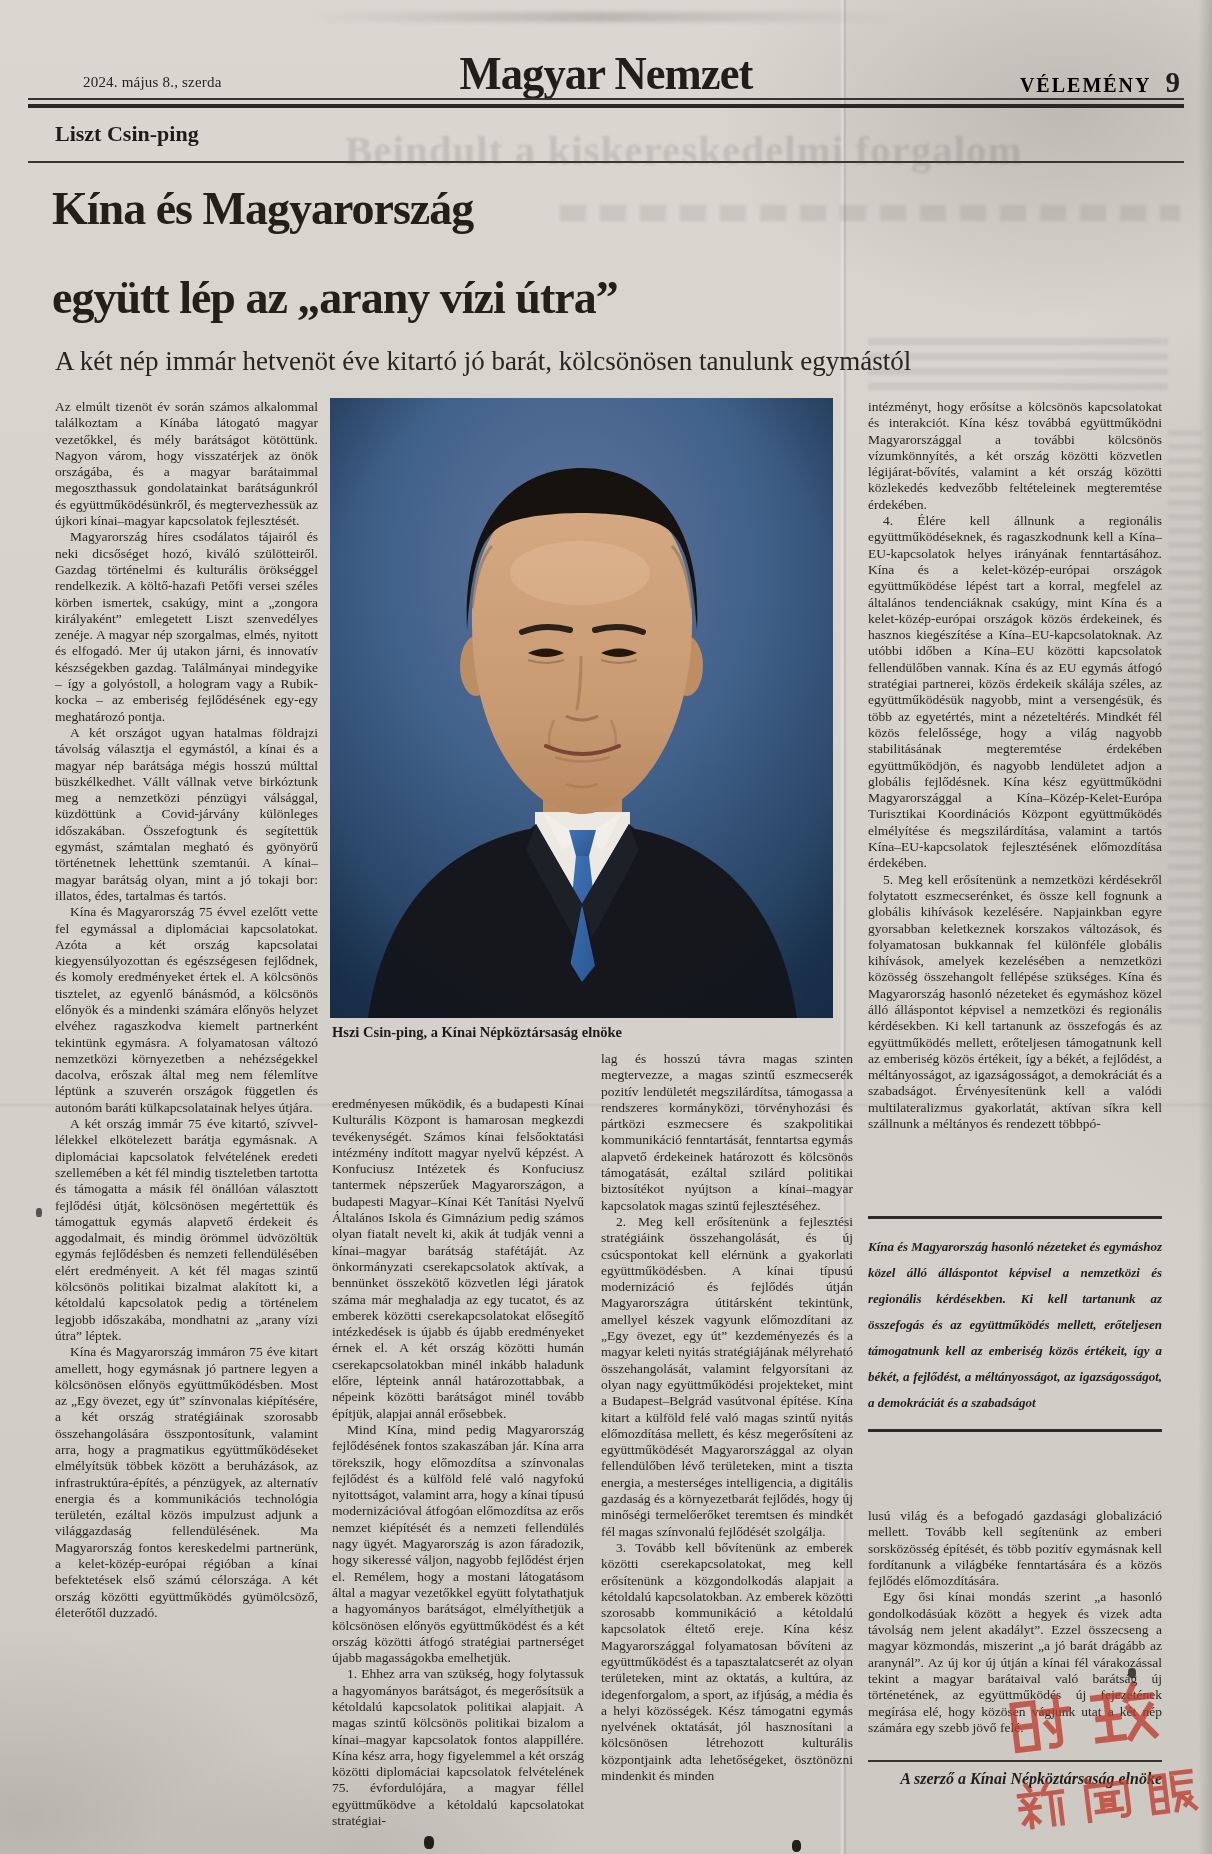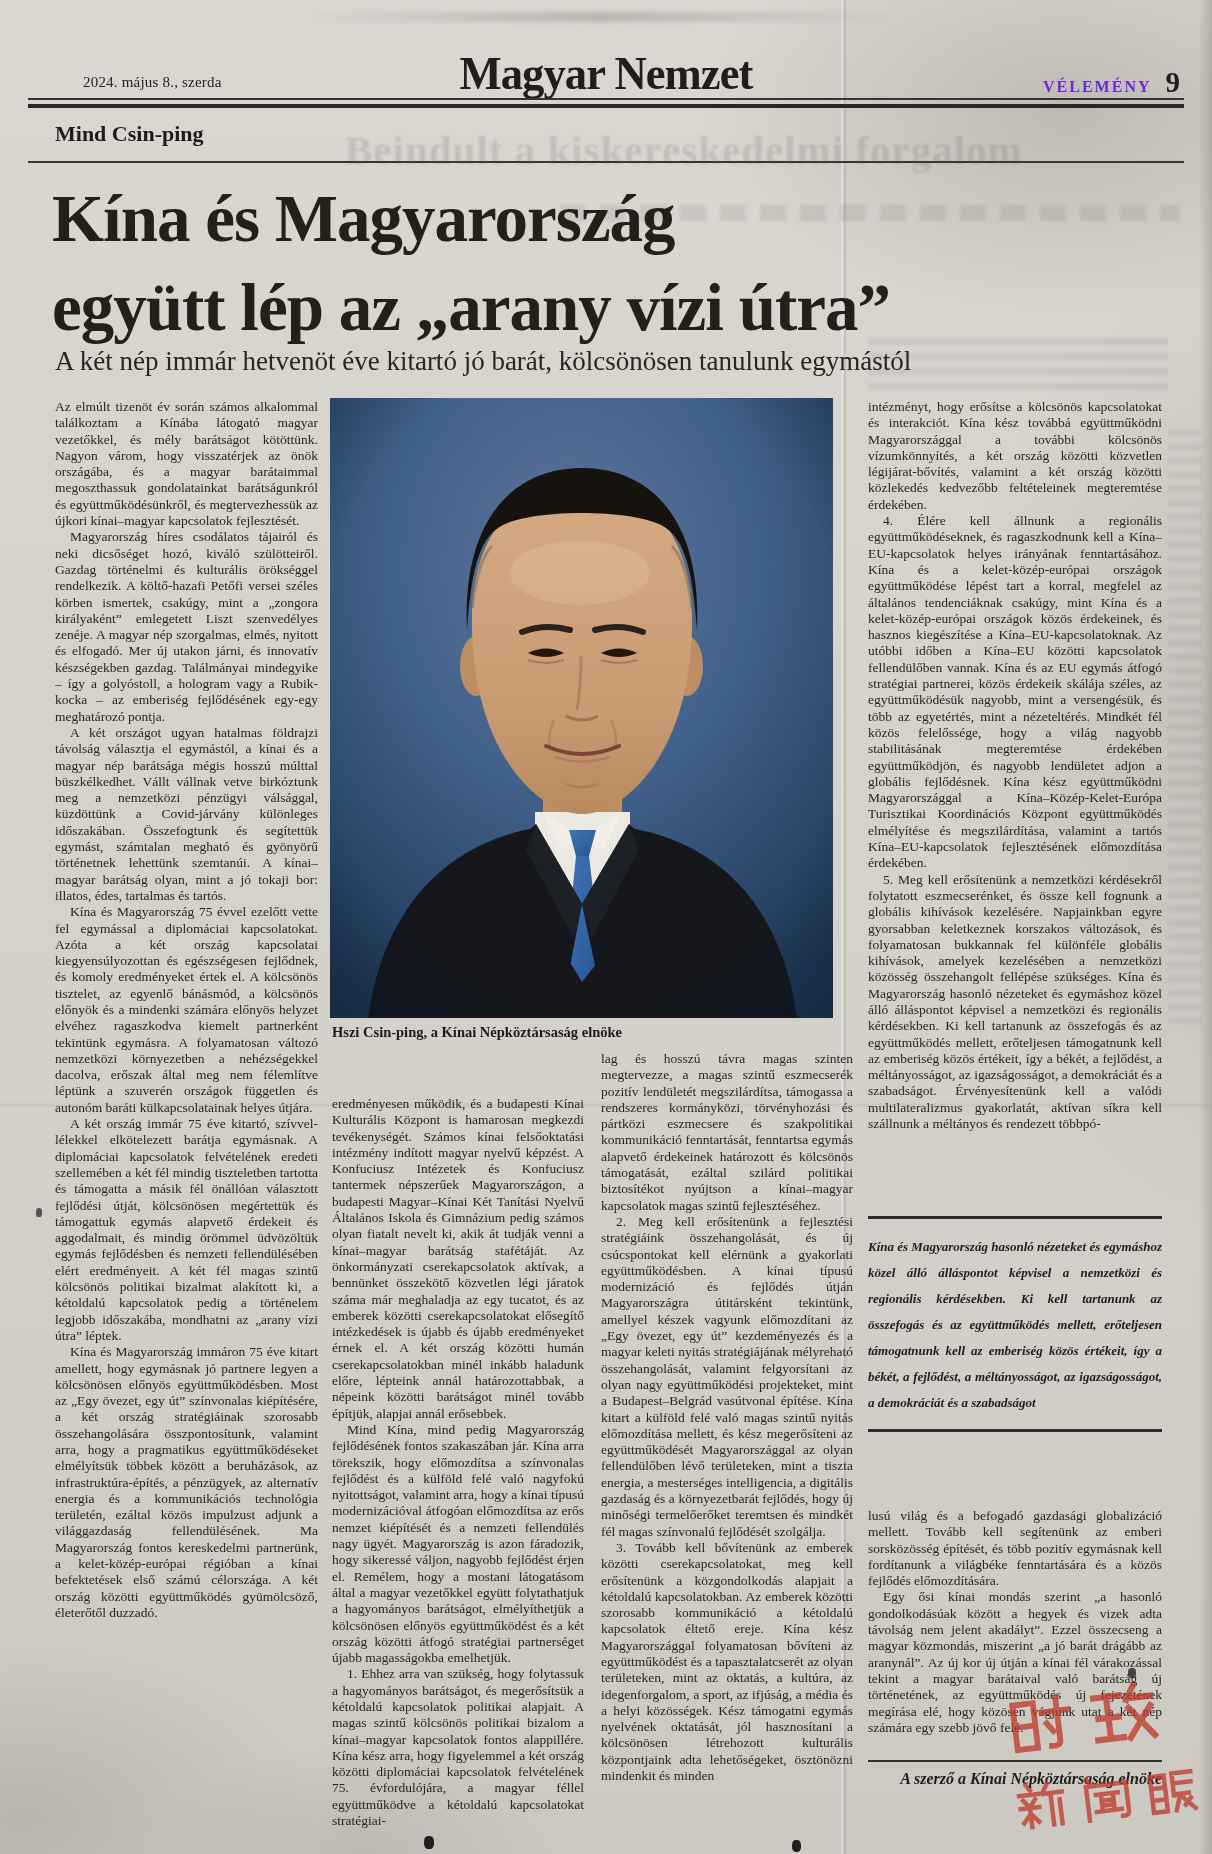--- a/index.html
+++ b/index.html
@@ -30,7 +30,7 @@
   .masthead{position:absolute;left:0;right:0;top:46px;text-align:center;
     font-size:47px;font-weight:700;letter-spacing:-1px;transform:scaleX(.95);color:#211e1a;}
   .section-box{position:absolute;right:32px;top:66px;display:flex;align-items:baseline;gap:14px;}
-  .section{font-size:16px;font-weight:700;letter-spacing:2px;color:#6d28d9;}
+  .section{font-size:20px;font-weight:700;letter-spacing:2px;color:#000000;}
   .pageno{font-size:29px;font-weight:700;color:#211e1a;}
   .rule-a{position:absolute;left:28px;right:28px;top:98px;height:2px;background:#37332e;}
   .rule-b{position:absolute;left:28px;right:28px;top:104px;height:4px;background:#2b2723;}

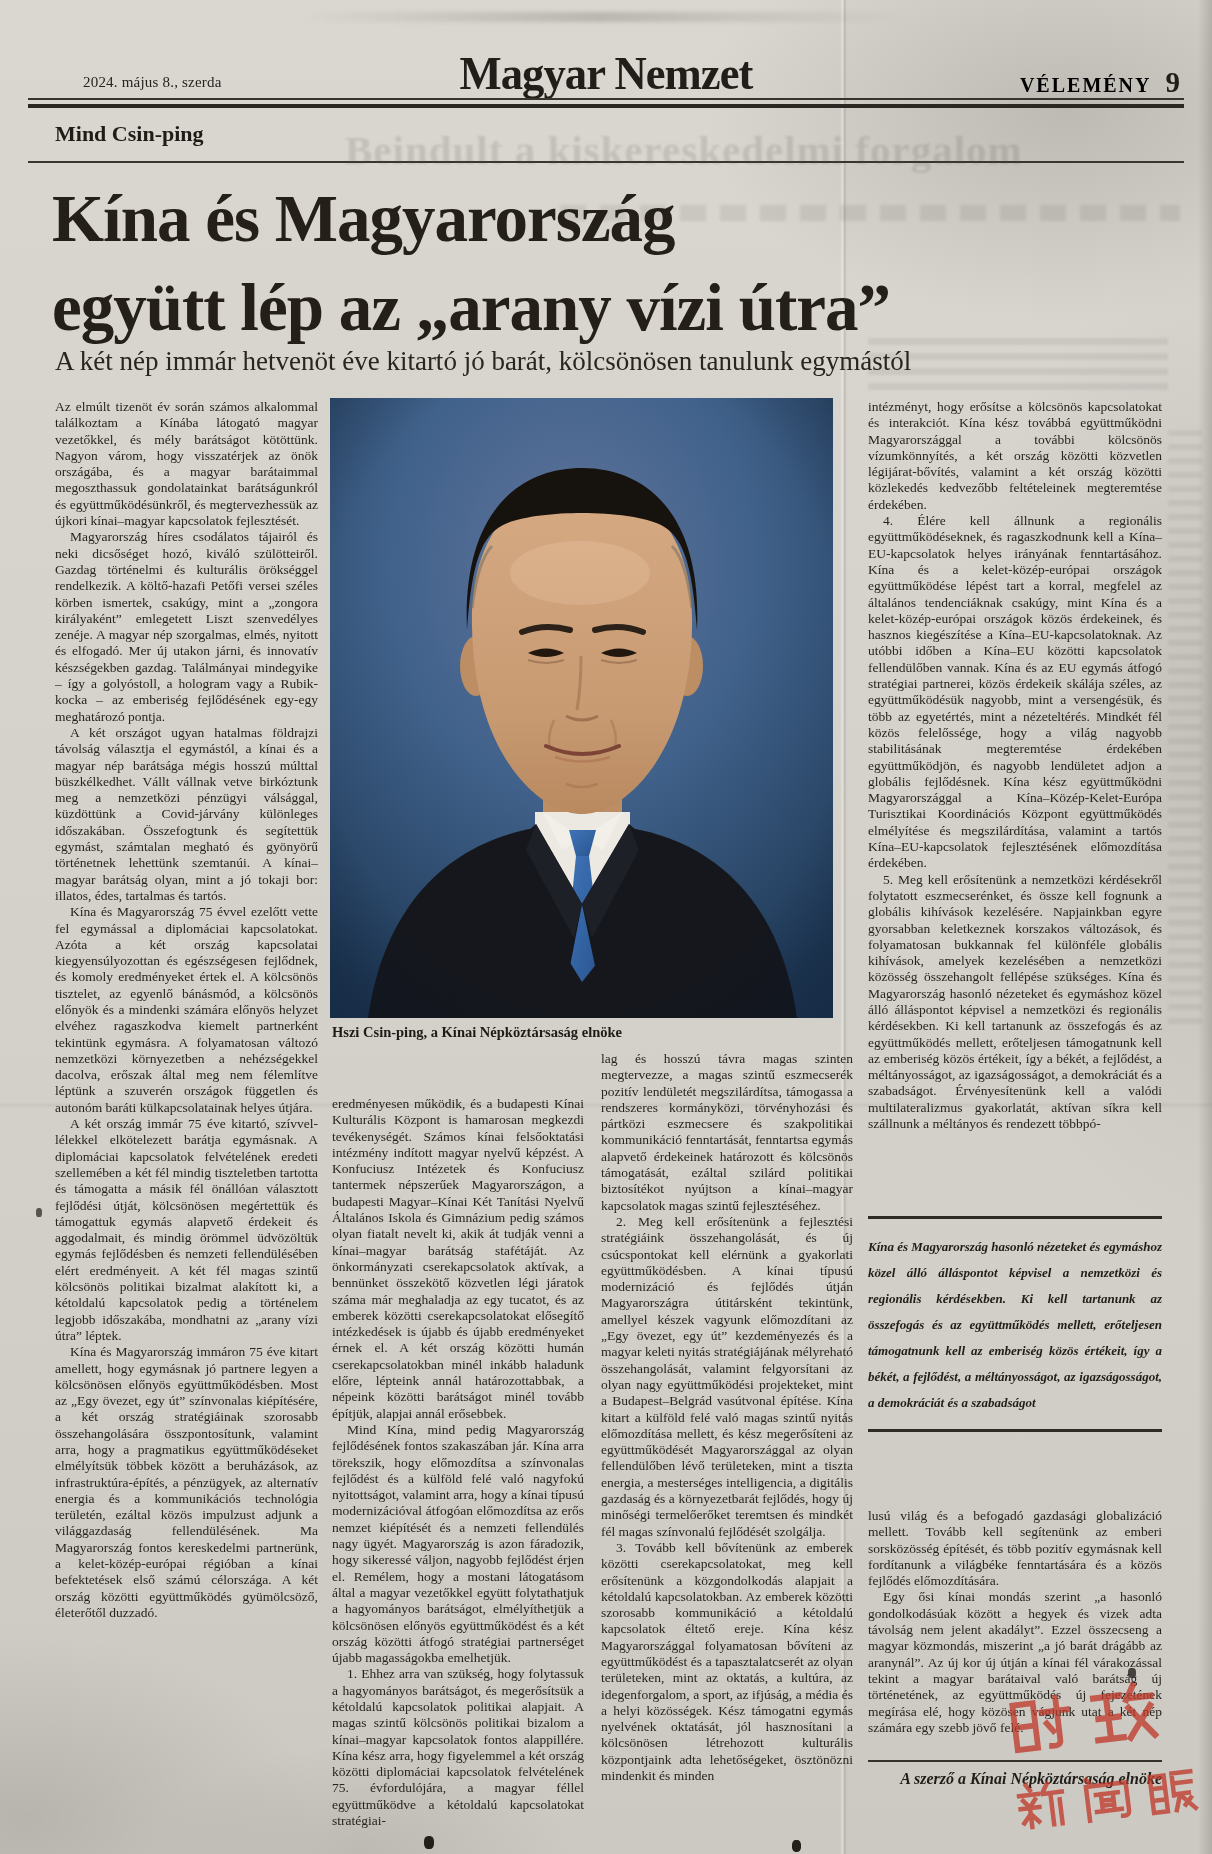--- a/index.html
+++ b/index.html
@@ -112,7 +112,7 @@
 <div class="rule-a"></div>
 <div class="rule-b"></div>
 
-<div class="byline">Mind Csin-ping</div>
+<div class="byline">Liszt Csin-ping</div>
 <div class="rule-byline"></div>
 
 <div class="ghost-headline">Beindult a kiskereskedelmi forgalom</div>

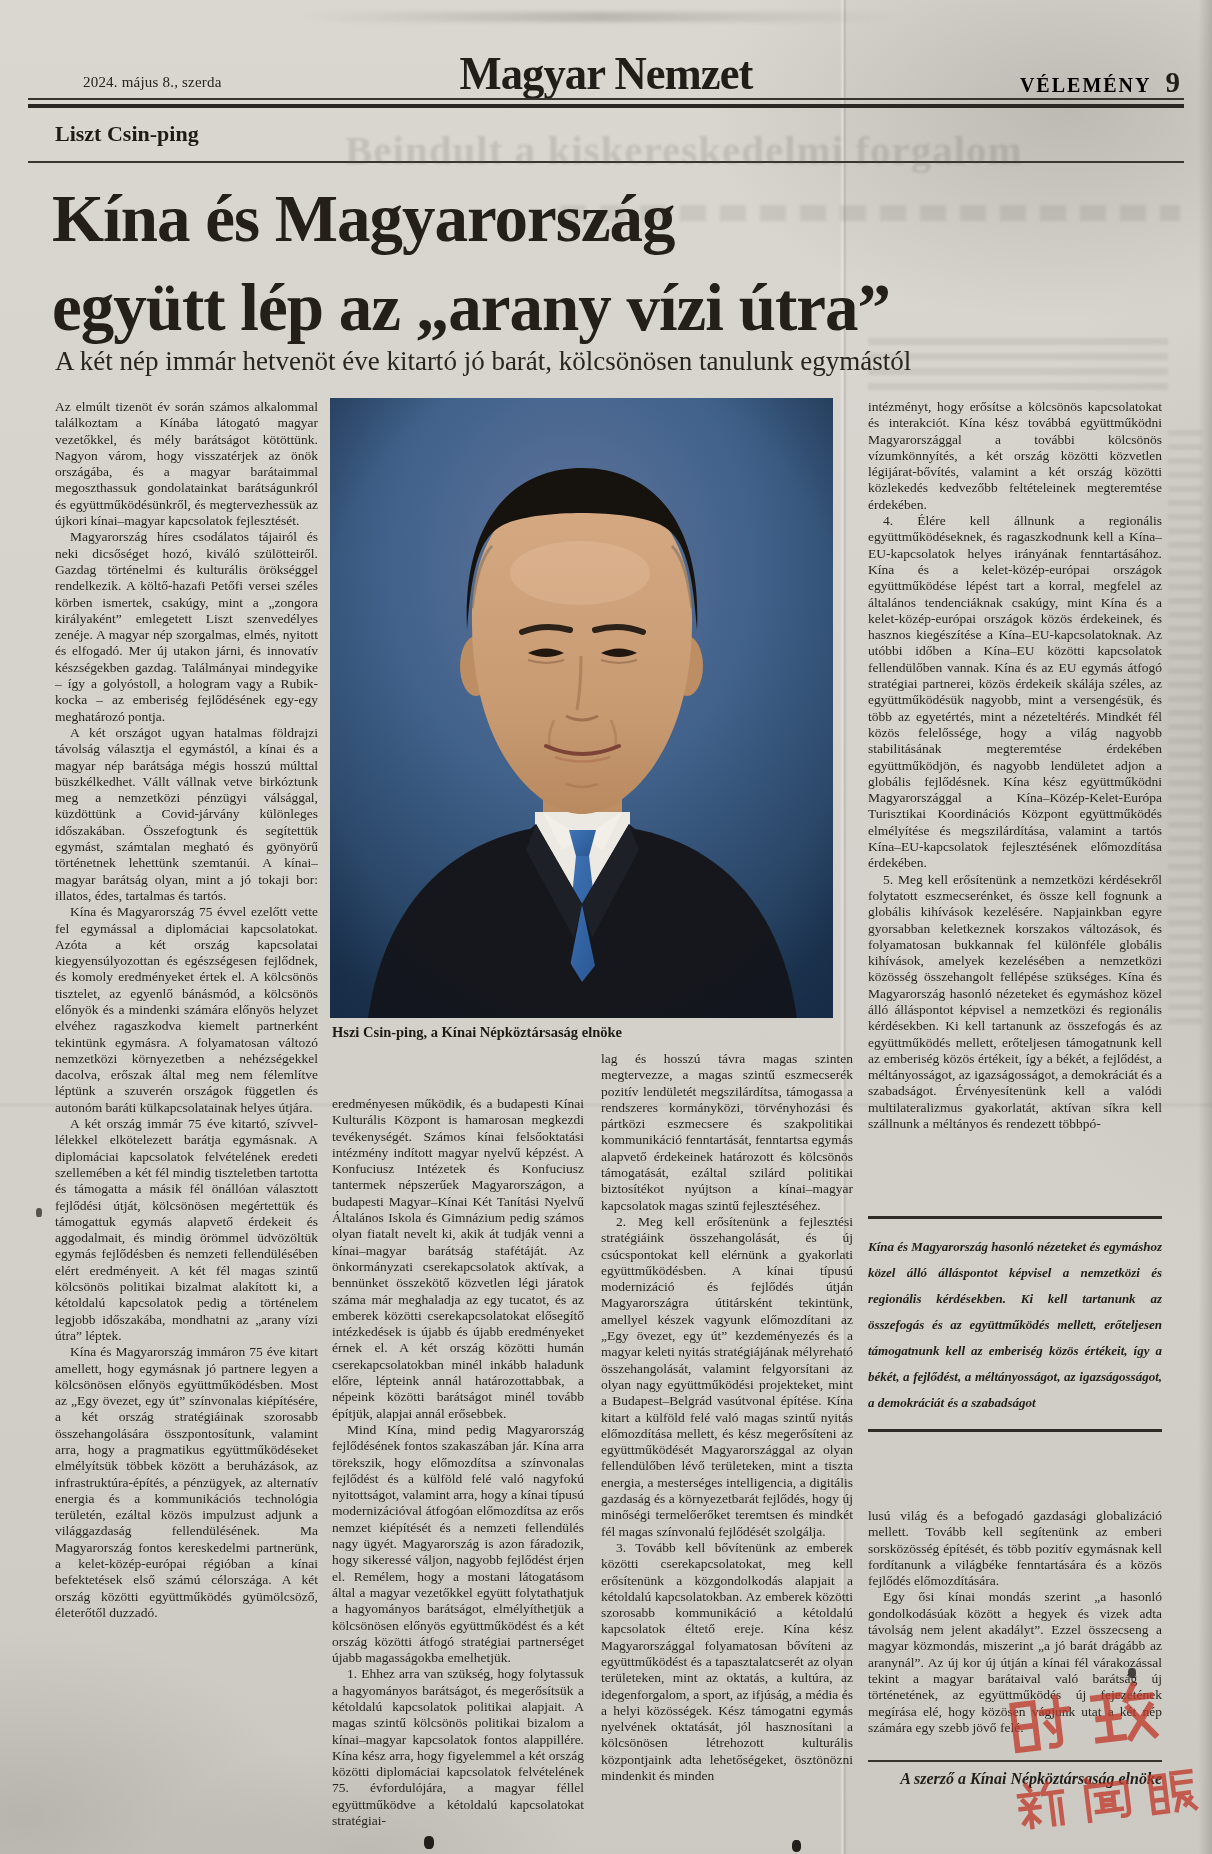--- a/index.html
+++ b/index.html
@@ -48,8 +48,8 @@
     background:repeating-linear-gradient(180deg,rgba(95,92,86,.09) 0 6px,rgba(95,92,86,0) 6px 14px);filter:blur(1px);}
 
   
-  .headline{position:absolute;left:52px;top:174px;width:920px;
-    font-size:67px;line-height:89px;font-weight:700;letter-spacing:-1px;color:#242019;}
+  .headline{position:absolute;left:52px;top:164px;width:920px;
+    font-size:46px;line-height:89px;font-weight:700;letter-spacing:-1px;color:#242019;}
   .subtitle{position:absolute;left:55px;top:346px;width:1040px;font-size:27px;color:#29251f;}
 
   

